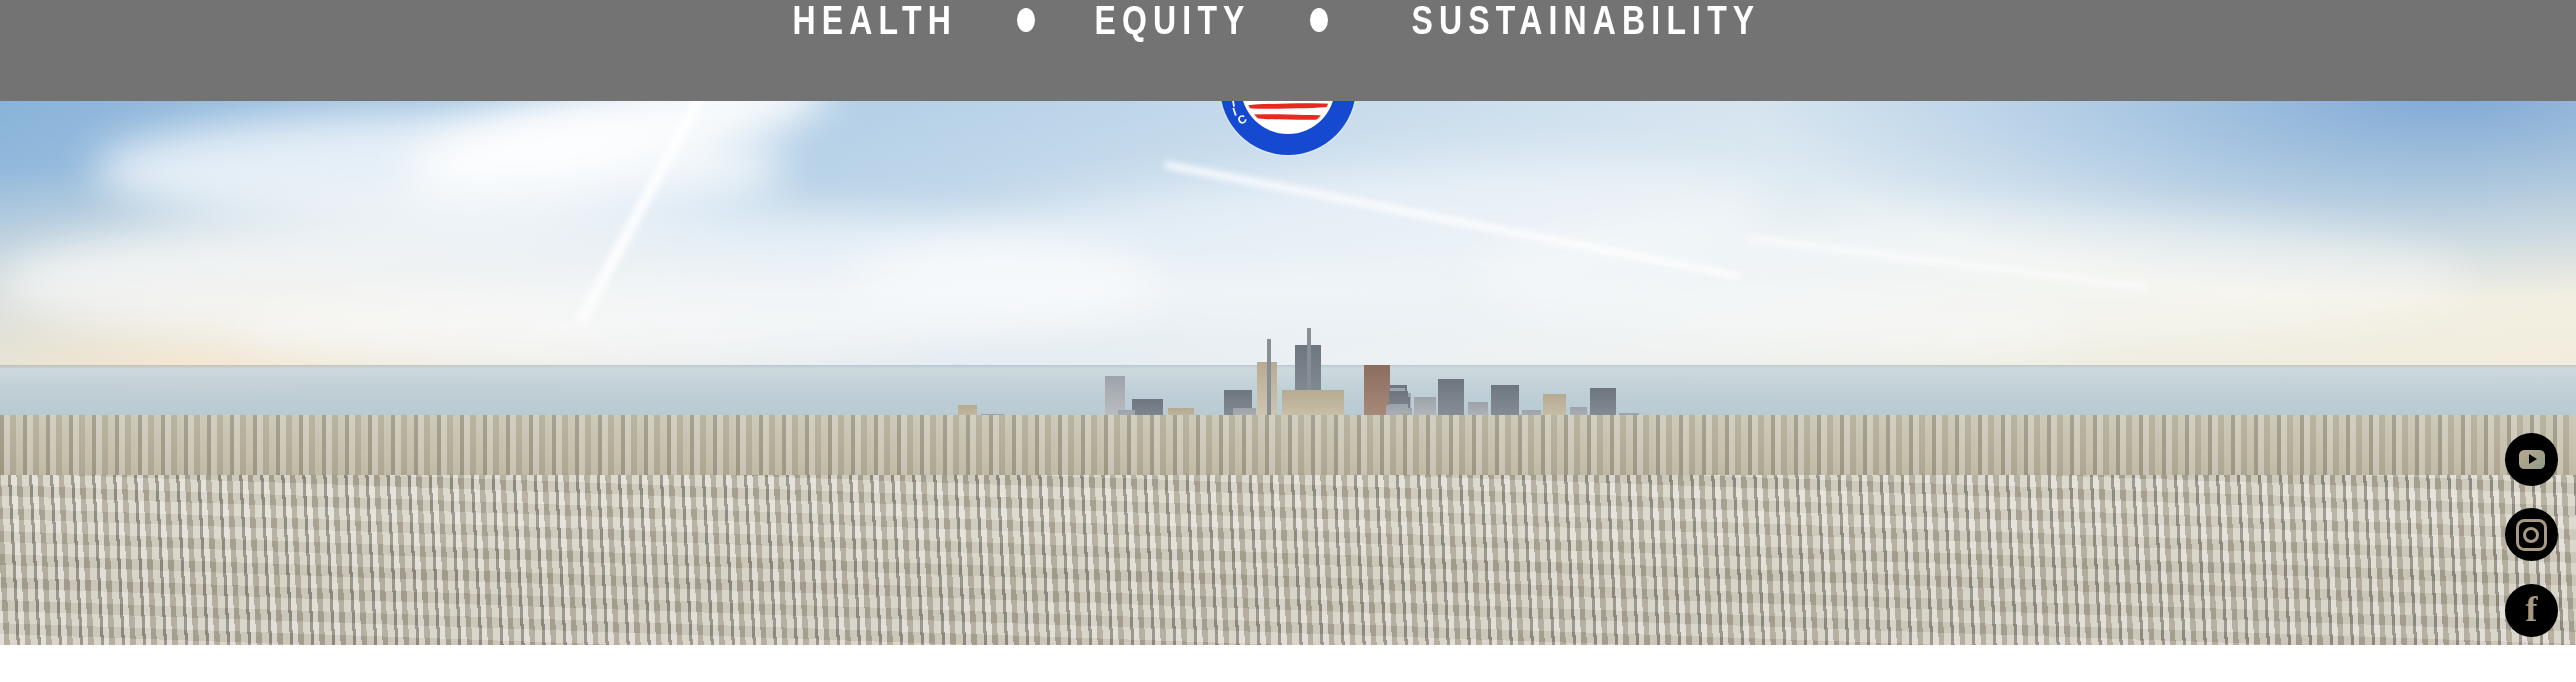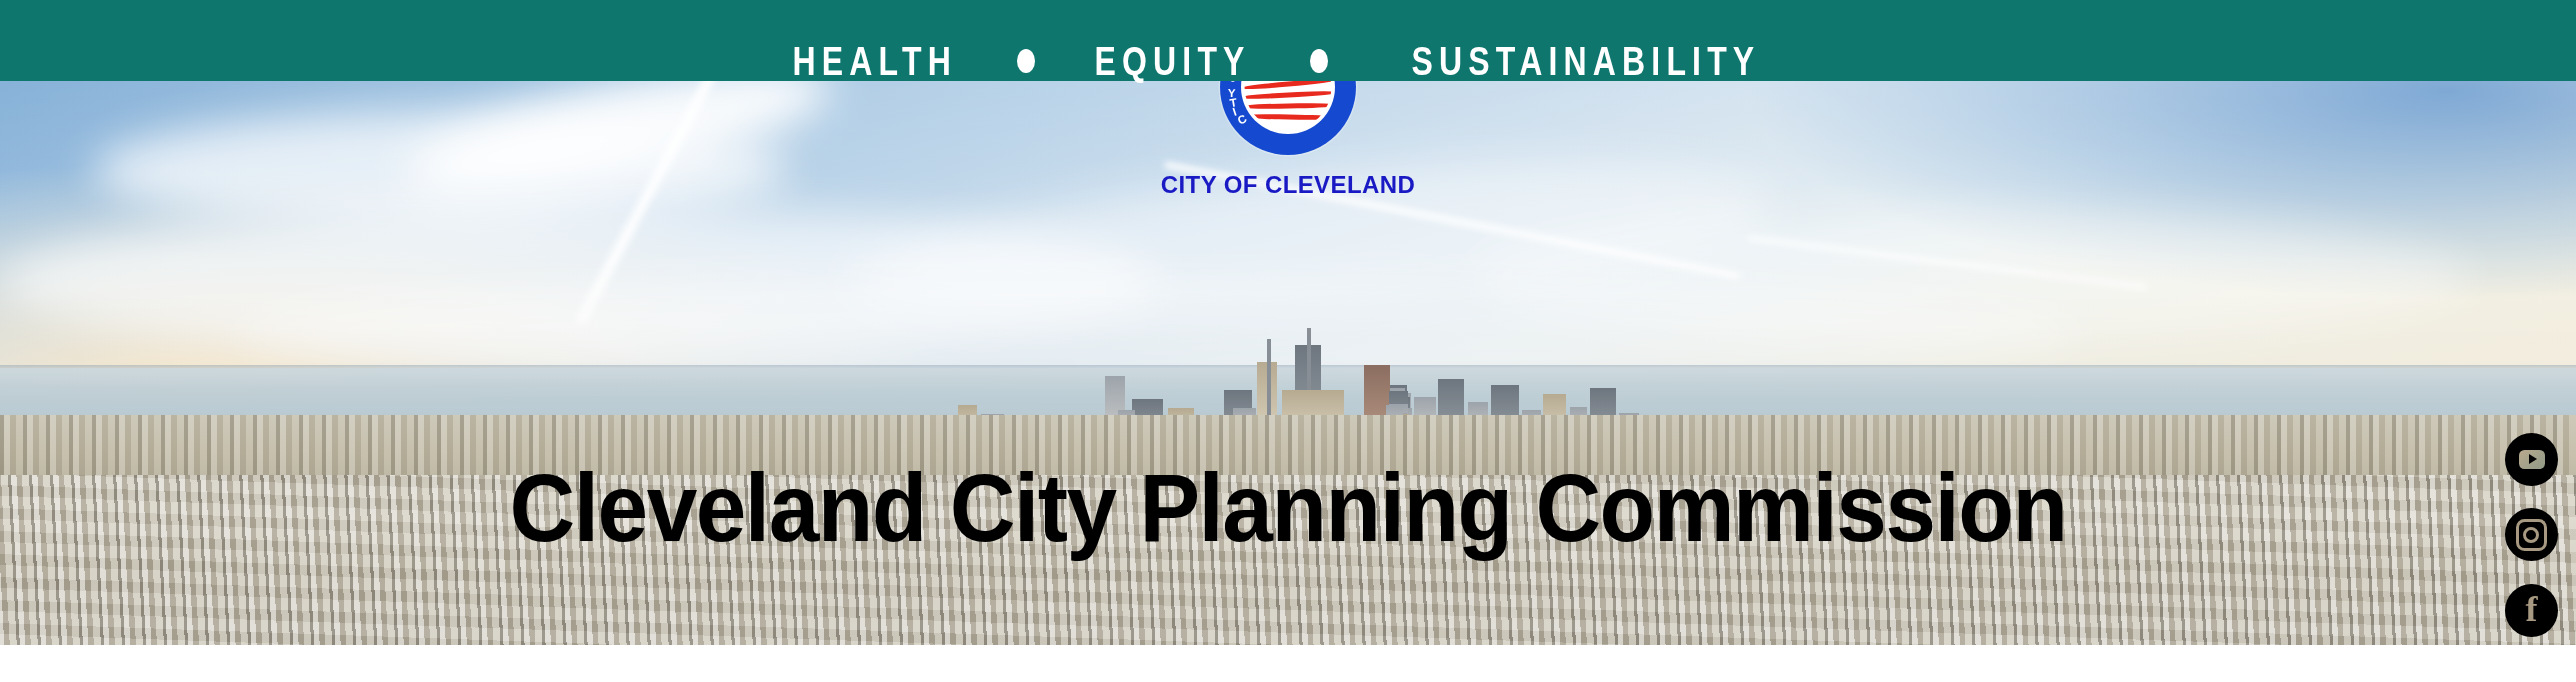--- a/index.html
+++ b/index.html
@@ -9,8 +9,8 @@
   .page{position:relative;width:2576px;height:682px;background:#ffffff;overflow:hidden;}
 
   
-  .topbar{position:absolute;left:0;top:0;width:2576px;height:81px;
-          background:#0f766e;display:flex;align-items:flex-end;justify-content:center;z-index:40;}
+  .topbar{position:absolute;left:0;top:0;width:2576px;height:101px;
+          background:#737373;display:flex;align-items:flex-start;justify-content:center;z-index:40;}
   .topbar-inner{display:flex;align-items:center;gap:40px;}
   .topbar-word{color:#ffffff;font-family:"Liberation Sans",sans-serif;font-weight:700;
                font-size:40px;letter-spacing:7.7px;line-height:1;

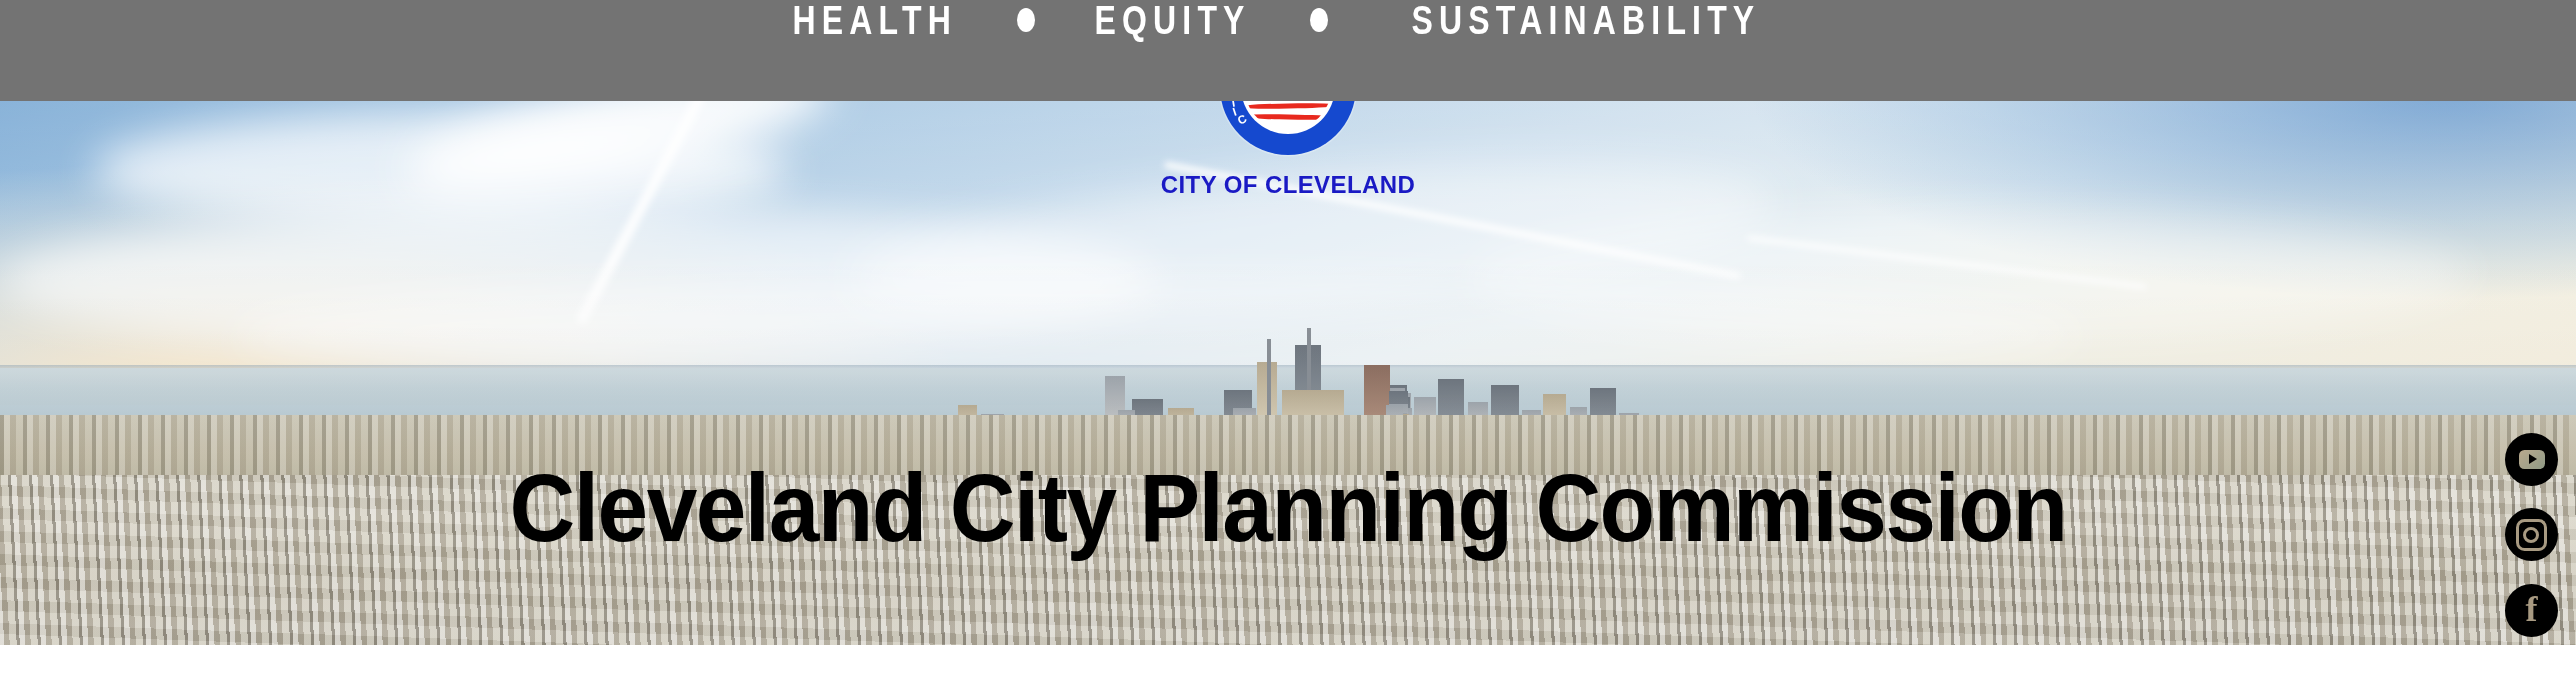--- a/index.html
+++ b/index.html
@@ -242,7 +242,6 @@
         </div>
       </div>
     </div>
-    <div class="wordmark">CITY OF CLEVELAND</div>
   </div>
 
   <div class="title">

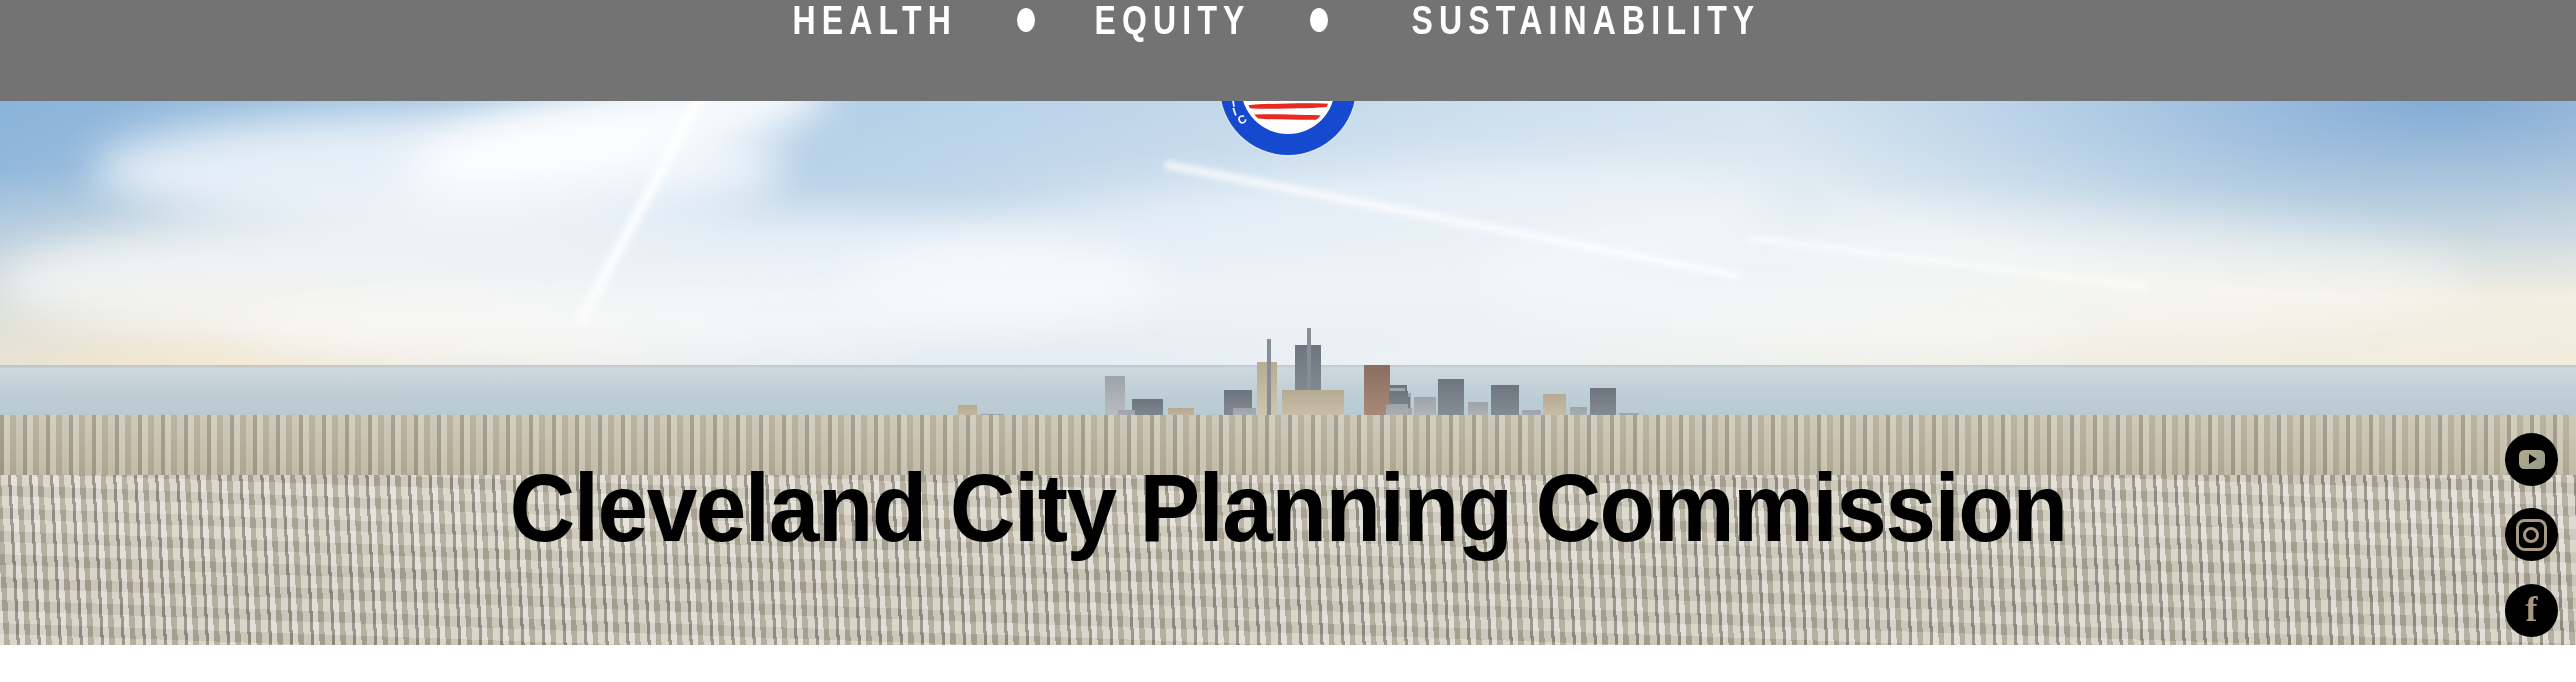--- a/index.html
+++ b/index.html
@@ -244,9 +244,6 @@
     </div>
   </div>
 
-  <div class="title">
-    <span>Cleveland City Planning Commission</span>
-  </div>
 
   <div class="social">
     <div class="soc">

